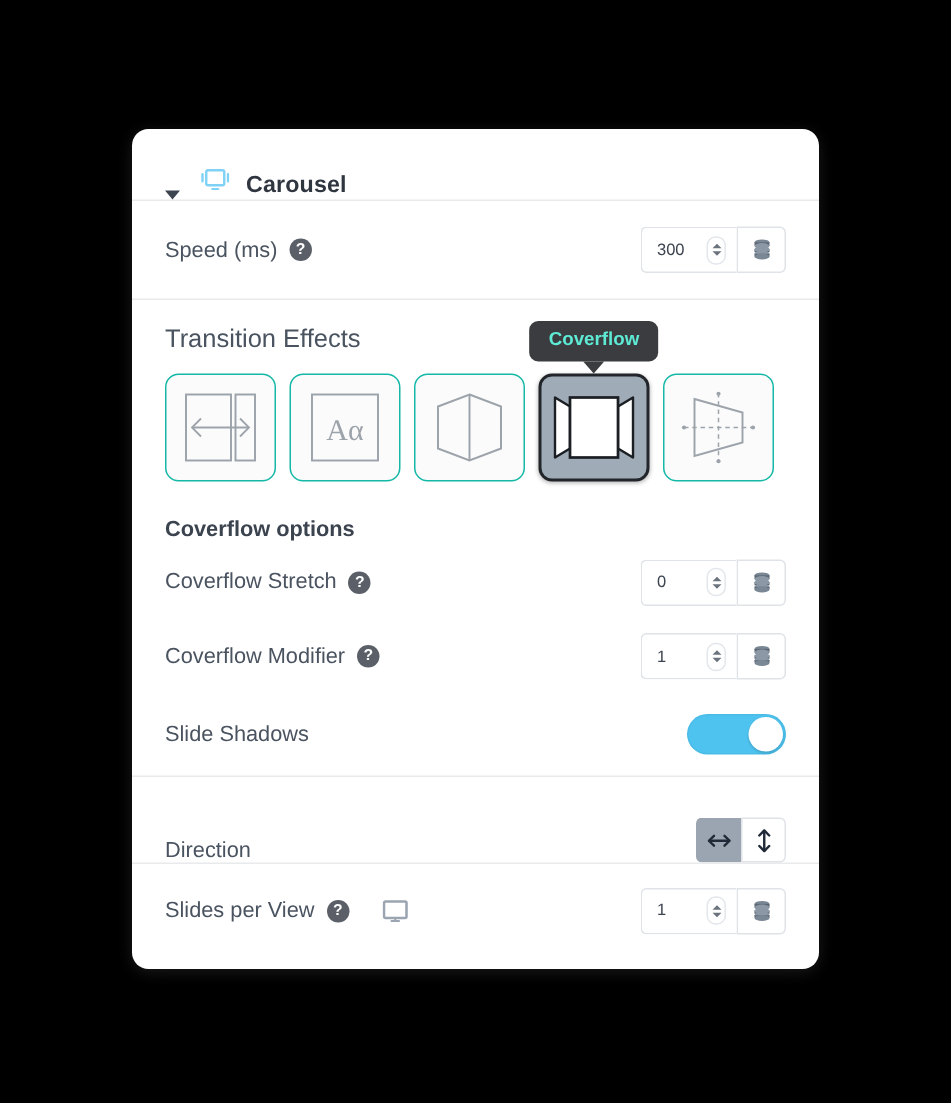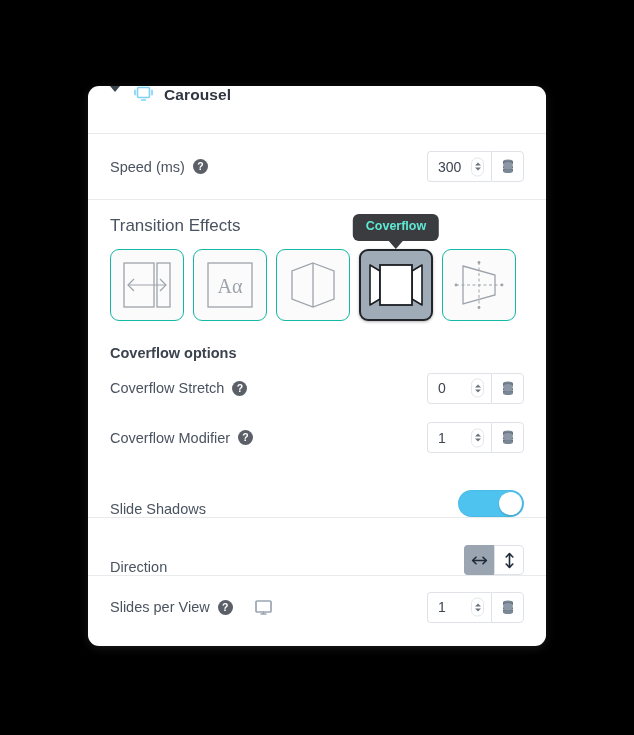--- a/index.html
+++ b/index.html
@@ -31,7 +31,7 @@
   .panel-header {
     height: 48px;
     display: flex;
-    align-items: flex-start;
+    align-items: flex-end;
     padding: 0 22px;
     border-bottom: 1px solid #e9eaec;
     box-sizing: border-box;

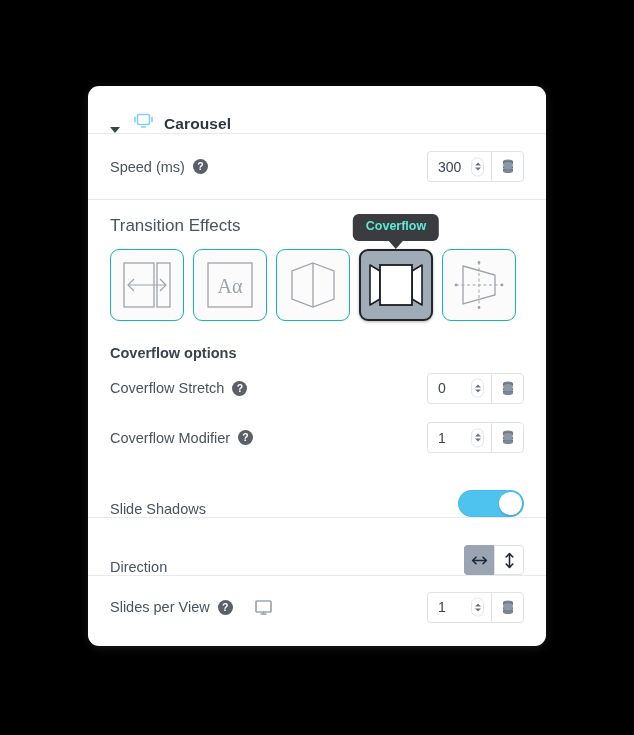--- a/index.html
+++ b/index.html
@@ -101,7 +101,7 @@
     position: relative;
   }
   .num-val {
-    font-size: 14px;
+    font-size: 11px;
     color: #3c4450;
     border: none;
     outline: none;

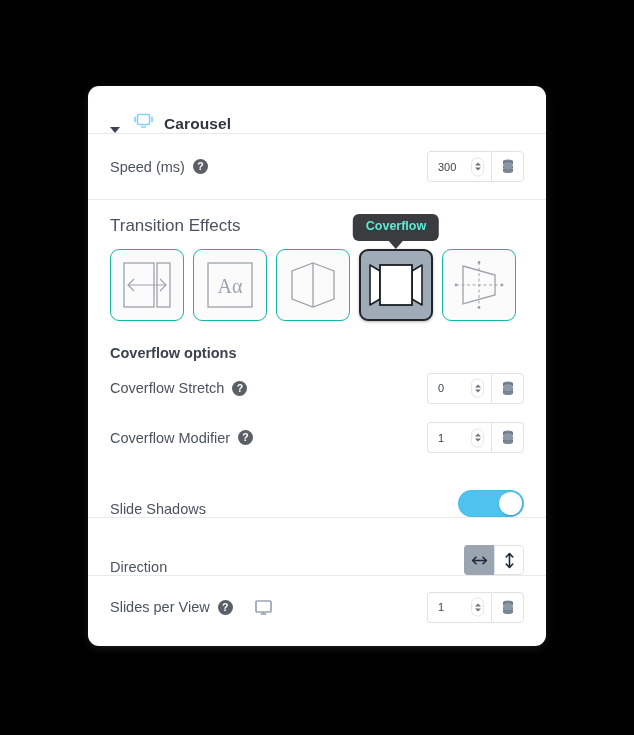--- a/index.html
+++ b/index.html
@@ -408,7 +408,7 @@
     </div>
   </div>
 
-  <div class="row row-div" style="height:56px;align-items:flex-end;">
+  <div class="row row-div" style="height:56px;">
     <div class="row-label">
       <span>Slide Shadows</span>
     </div>

